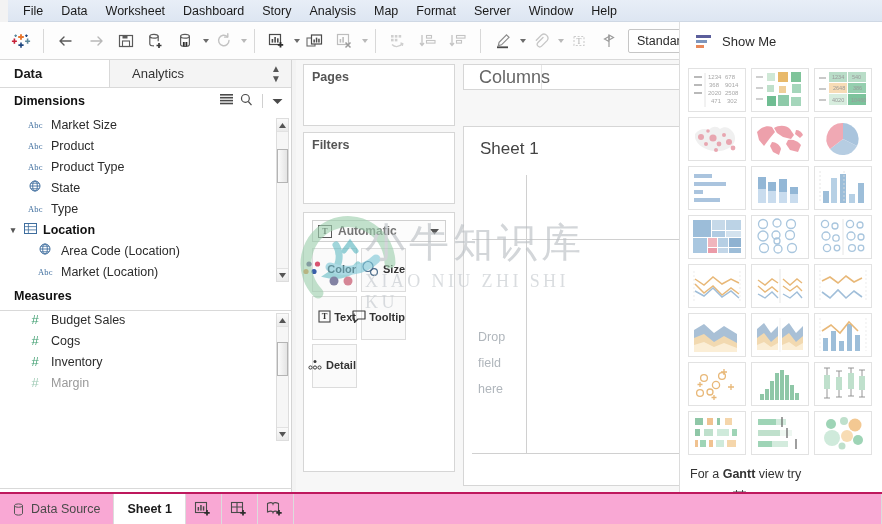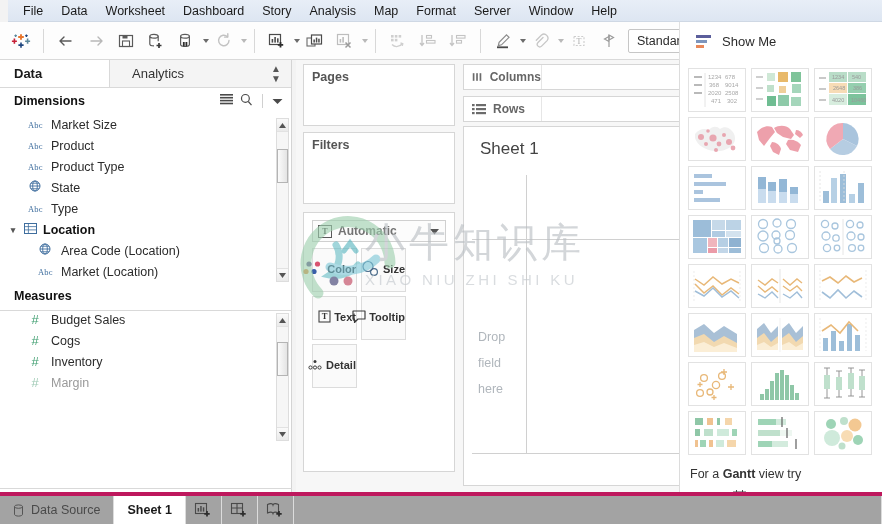--- a/index.html
+++ b/index.html
@@ -153,7 +153,7 @@
   }
   .shelf .sh-label {
     width:78px; display:flex; align-items:center; gap:7px; padding-left:8px;
-    font-size:12px; color:#666; border-right:1px solid #e6e6e6; height:100%;font-weight:bold;
+    font-size:18px; color:#666; border-right:1px solid #e6e6e6; height:100%;
   }
   .shelf .sh-drop { flex:1; height:100%; }
   .view-box {

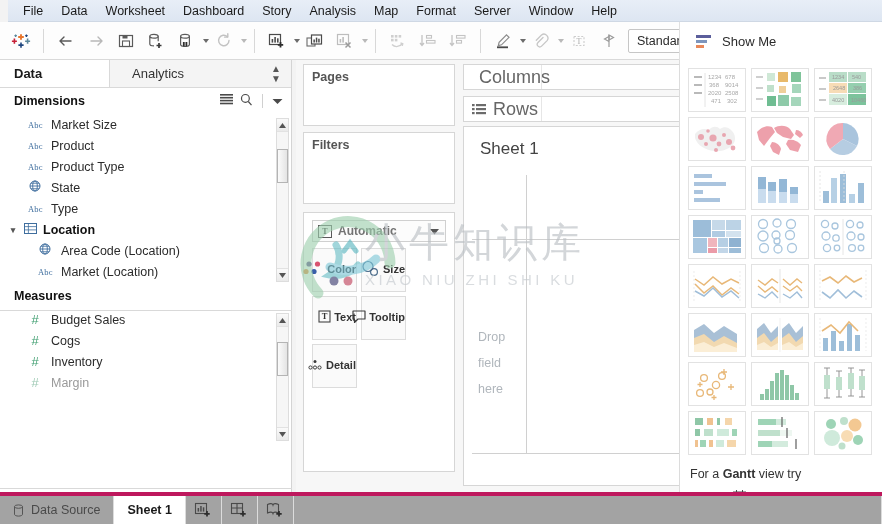--- a/index.html
+++ b/index.html
@@ -632,22 +632,6 @@
       </div>
       <div class="sh-drop"></div>
     </div>
-    <div class="shelf" style="top:36px; width:226px;">
-      <div class="sh-label">
-        <svg width="14" height="12" viewBox="0 0 14 12">
-          <g fill="#6b6b6b">
-              <rect x="0" y="1" width="2.6" height="2.2"></rect>
-              <rect x="4" y="1" width="10" height="2.2"></rect>
-              <rect x="0" y="5" width="2.6" height="2.2"></rect>
-              <rect x="4" y="5" width="10" height="2.2"></rect>
-              <rect x="0" y="9" width="2.6" height="2.2"></rect>
-              <rect x="4" y="9" width="10" height="2.2"></rect>
-            </g>
-        </svg>
-        <span>Rows</span>
-      </div>
-      <div class="sh-drop"></div>
-    </div>
 
     <div class="view-box">
       <div class="sheet-title">Sheet 1</div>

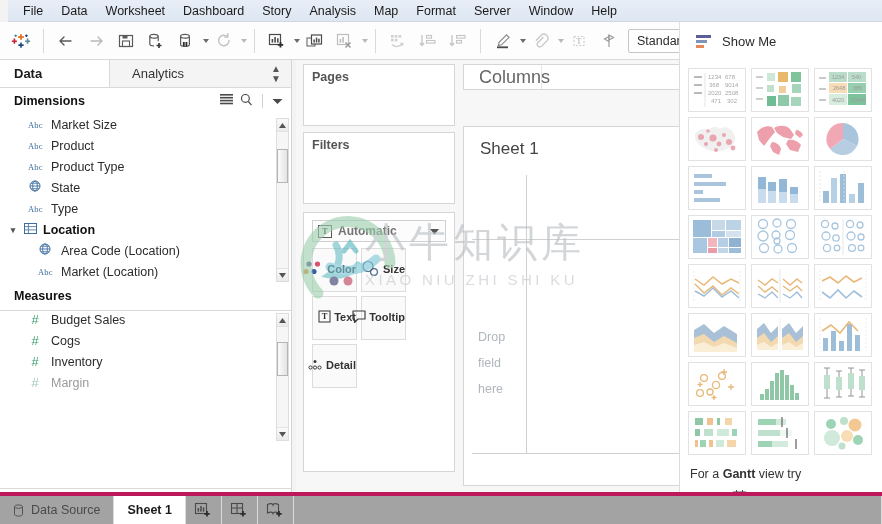--- a/index.html
+++ b/index.html
@@ -179,7 +179,7 @@
   }
   .wm-text { position:absolute; left:65px; top:10px; }
   .wm-cn { font-size:40px; color:#b9bec3; letter-spacing:4px; font-family:"Liberation Sans",sans-serif; }
-  .wm-en { font-size:15px; color:#c3c8cd; letter-spacing:3.4px; margin-top:1px; }
+  .wm-en { font-size:18px; color:#c3c8cd; letter-spacing:3.4px; margin-top:1px;font-family:Liberation Serif, serif; }
 
   
   .showme-panel {

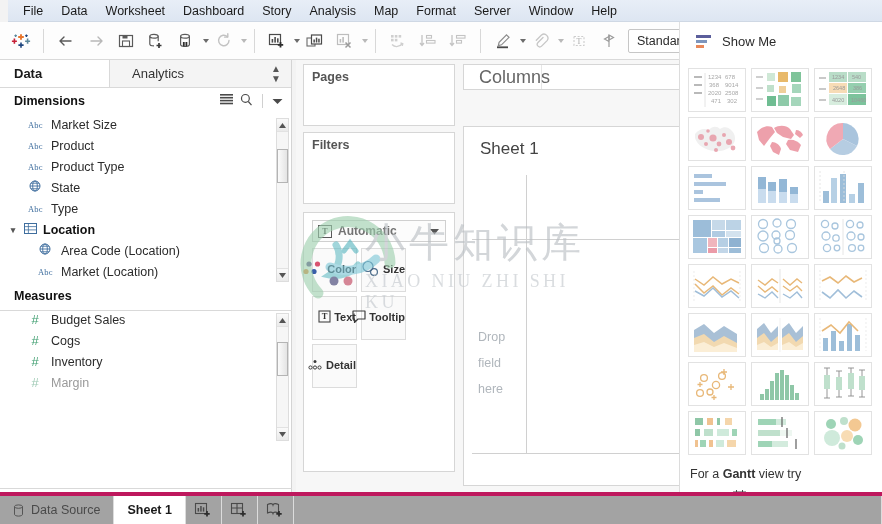--- a/index.html
+++ b/index.html
@@ -209,7 +209,7 @@
   
   .bottombar {
     position:absolute; left:0; bottom:0; width:882px; height:32px;
-    background:#a3a3a3; border-top:4px solid #be185d; display:flex; align-items:stretch;
+    background:#f9a8d4; border-top:2px solid #be185d; display:flex; align-items:stretch;
   }
   .bb-item {
     display:flex; align-items:center; gap:7px; padding:0 13px;

